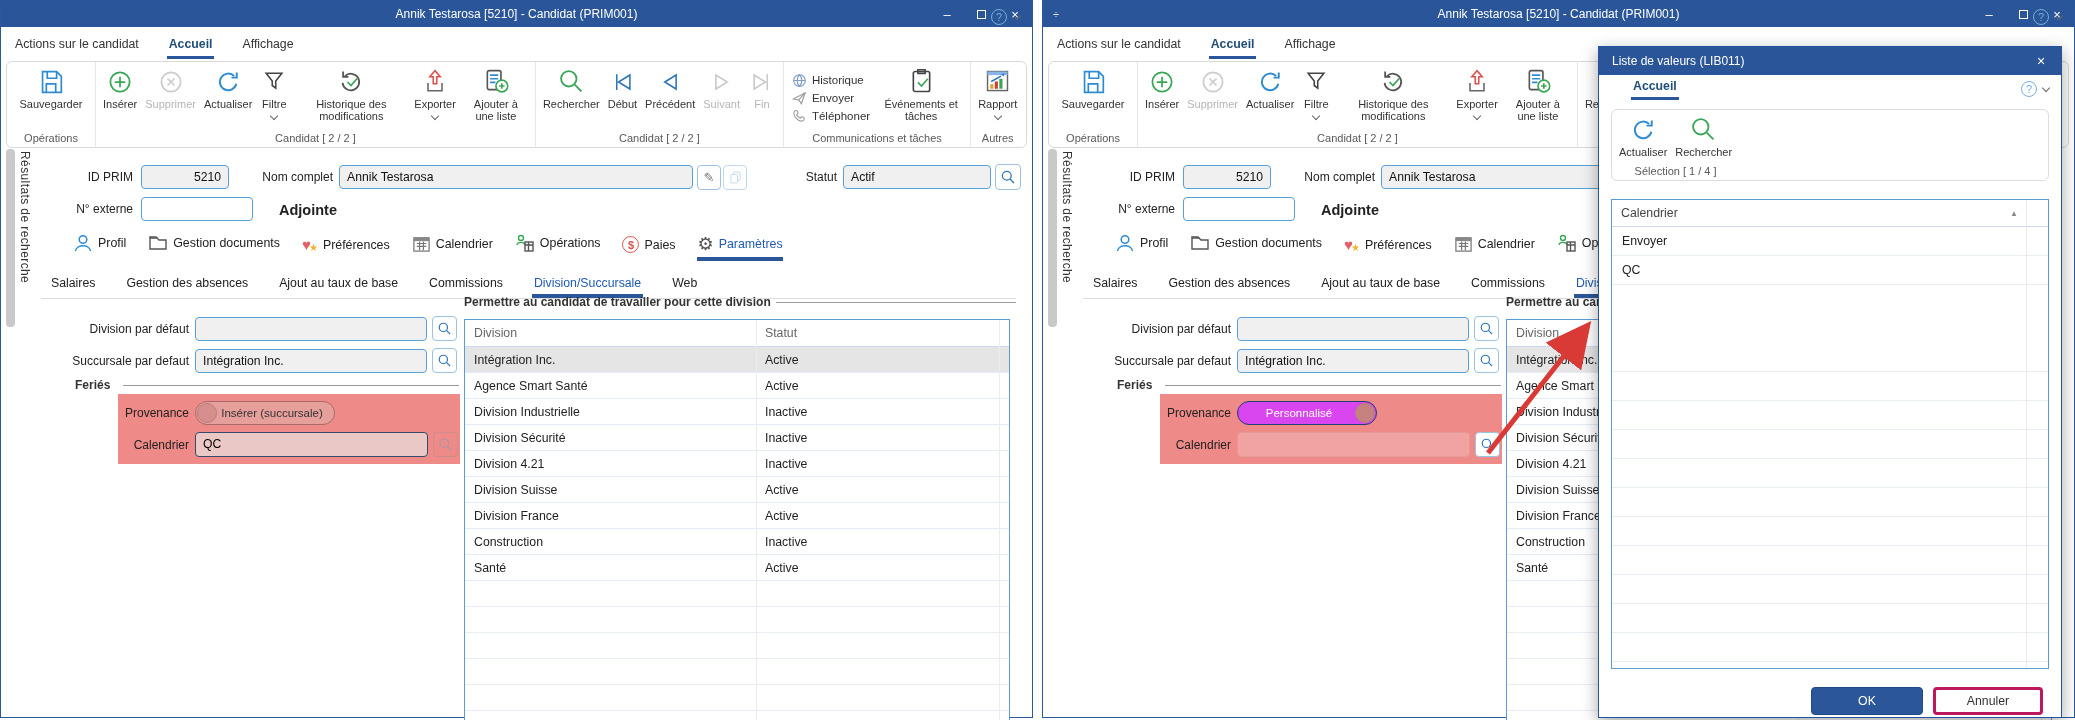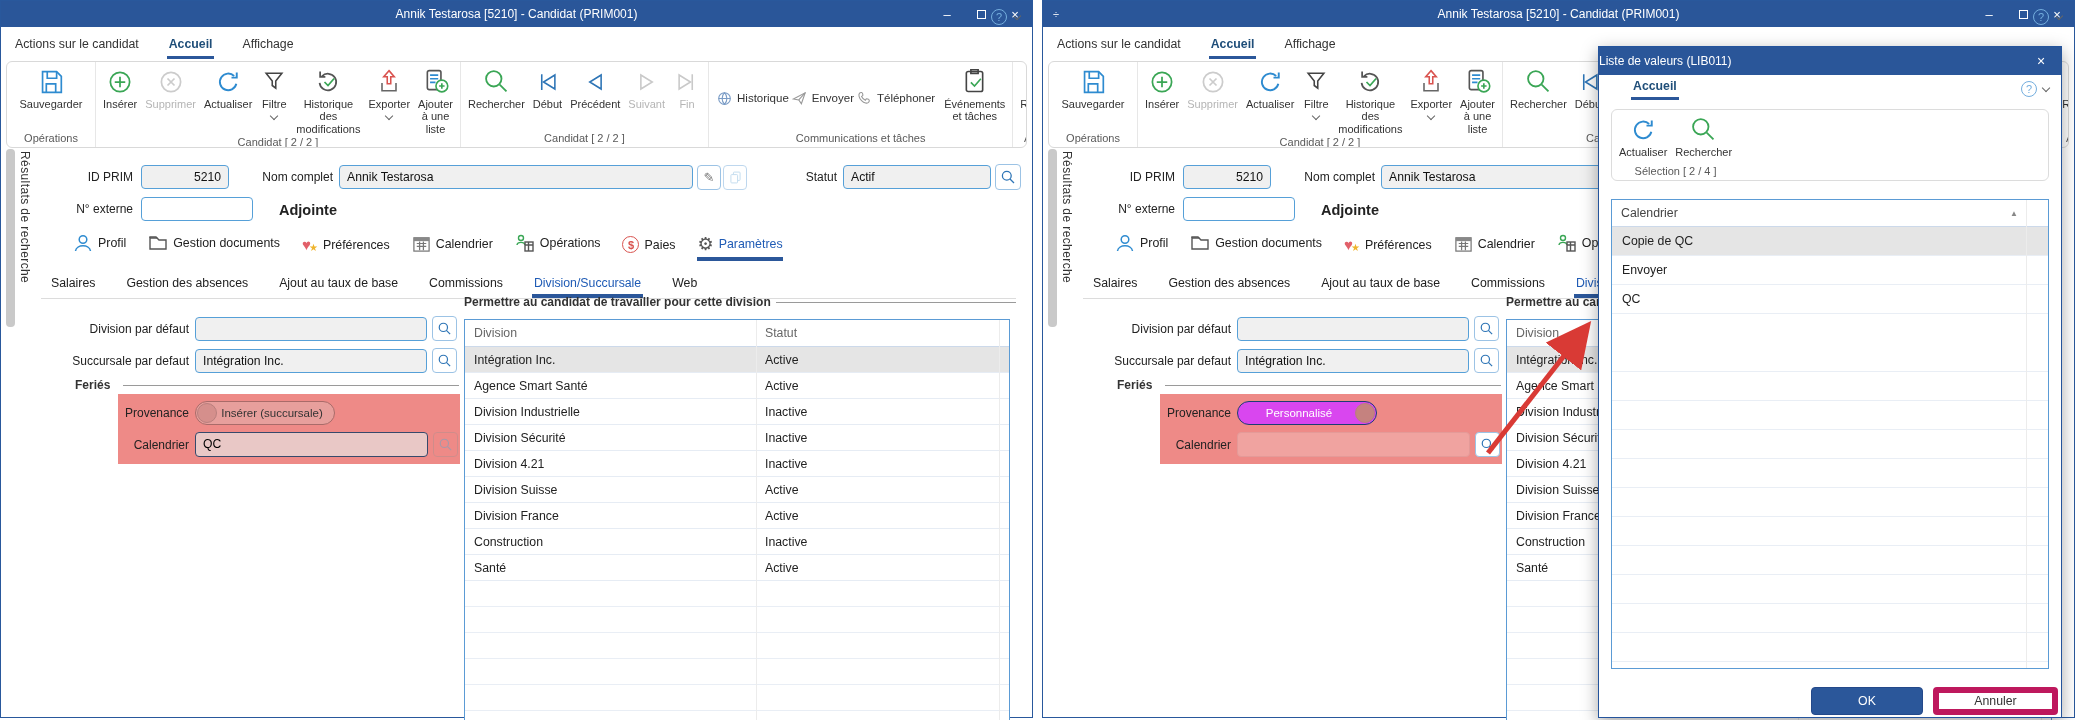--- a/index.html
+++ b/index.html
@@ -74,7 +74,7 @@
   .tfill{position:absolute;left:0;right:0;top:261px;bottom:0;background:repeating-linear-gradient(to bottom,transparent 0,transparent 25px,#e9eef5 25px,#e9eef5 26px)}
   
   .popup{position:absolute;left:555px;top:45px;width:464px;height:672px;background:#fff;border:1px solid #24549c;box-shadow:0 5px 16px rgba(0,0,0,.35);z-index:20}
-  .ptb{position:absolute;left:0;top:0;right:0;height:28px;background:#2a5699;color:#fff;font-size:12px;line-height:28px;}
+  .ptb{position:absolute;left:0;top:0;right:0;height:28px;background:#2a5699;color:#fff;font-size:12px;line-height:28px;padding-left:13px}
   .pclose{position:absolute;right:4px;top:0;width:32px;height:28px;display:flex;align-items:center;justify-content:center;font-size:14px;color:#fff}
   .ptabrow{position:absolute;left:0;top:28px;right:0;height:30px}
   .ptab{position:absolute;left:32px;top:4px;font-size:12.3px;font-weight:bold;color:#1f4e79;border-bottom:3px solid #2b579a;padding:0 2px 4px}

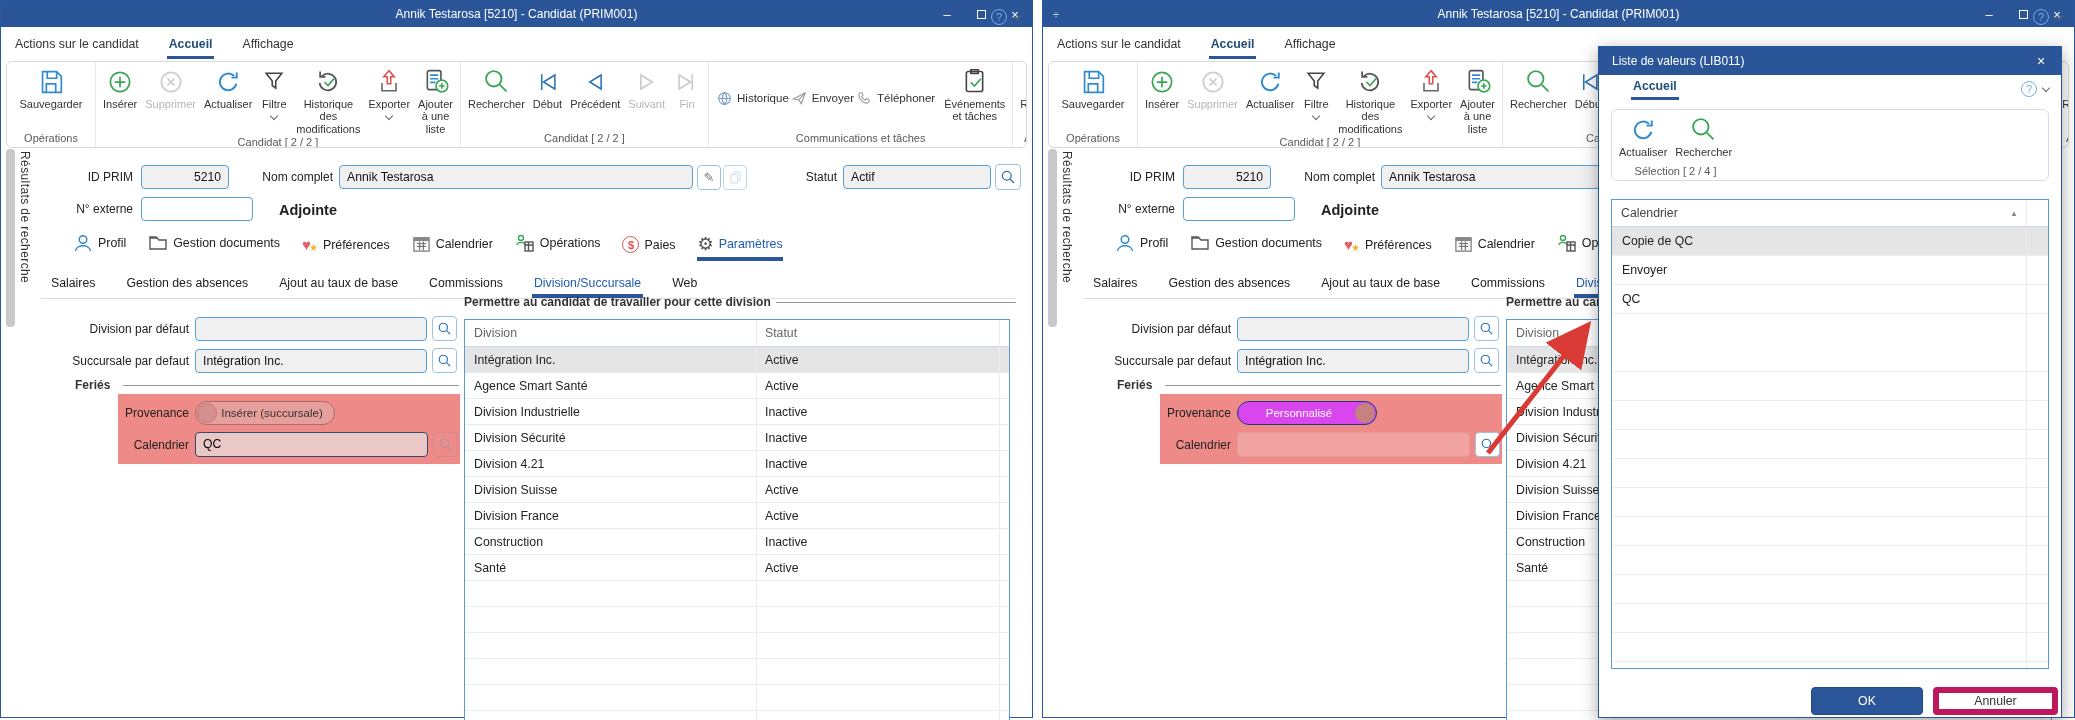--- a/index.html
+++ b/index.html
@@ -30,7 +30,7 @@
   .rbtn .ic{height:33px;display:flex;align-items:center;justify-content:center}
   .rbtn.dis{color:#b5b5b5}
   .glabel{font-size:11px;color:#595959;text-align:center;padding:0 0 3px;white-space:nowrap}
-  .cstack{display:flex;flex-direction:row;justify-content:center;gap:3px;padding:0 5px}
+  .cstack{display:flex;flex-direction:column;justify-content:center;gap:3px;padding:0 5px}
   .crow{display:flex;align-items:center;gap:5px;font-size:11.5px;color:#333;white-space:nowrap}
   svg.i{display:block}
   

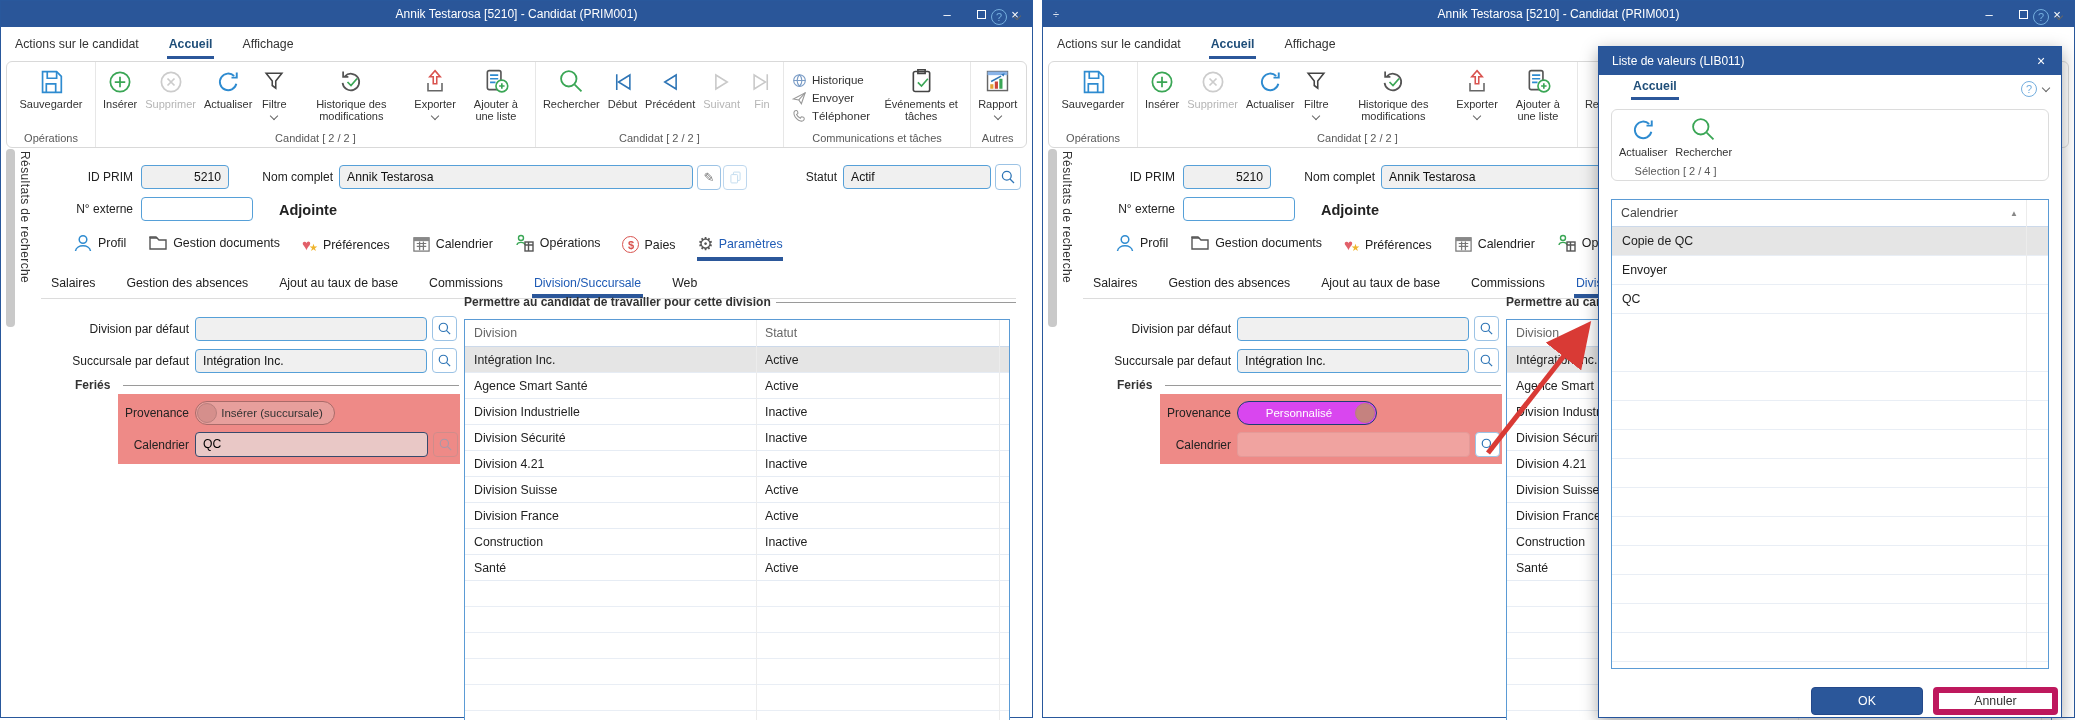--- a/index.html
+++ b/index.html
@@ -897,7 +897,7 @@
               <span>Rechercher</span>
             </div>
         </div>
-        <div class="glabel">Sélection [ 2 / 4 ]</div>
+        <div class="glabel">Sélection [ 1 / 4 ]</div>
       </div>
     </div>
     <div class="plist">

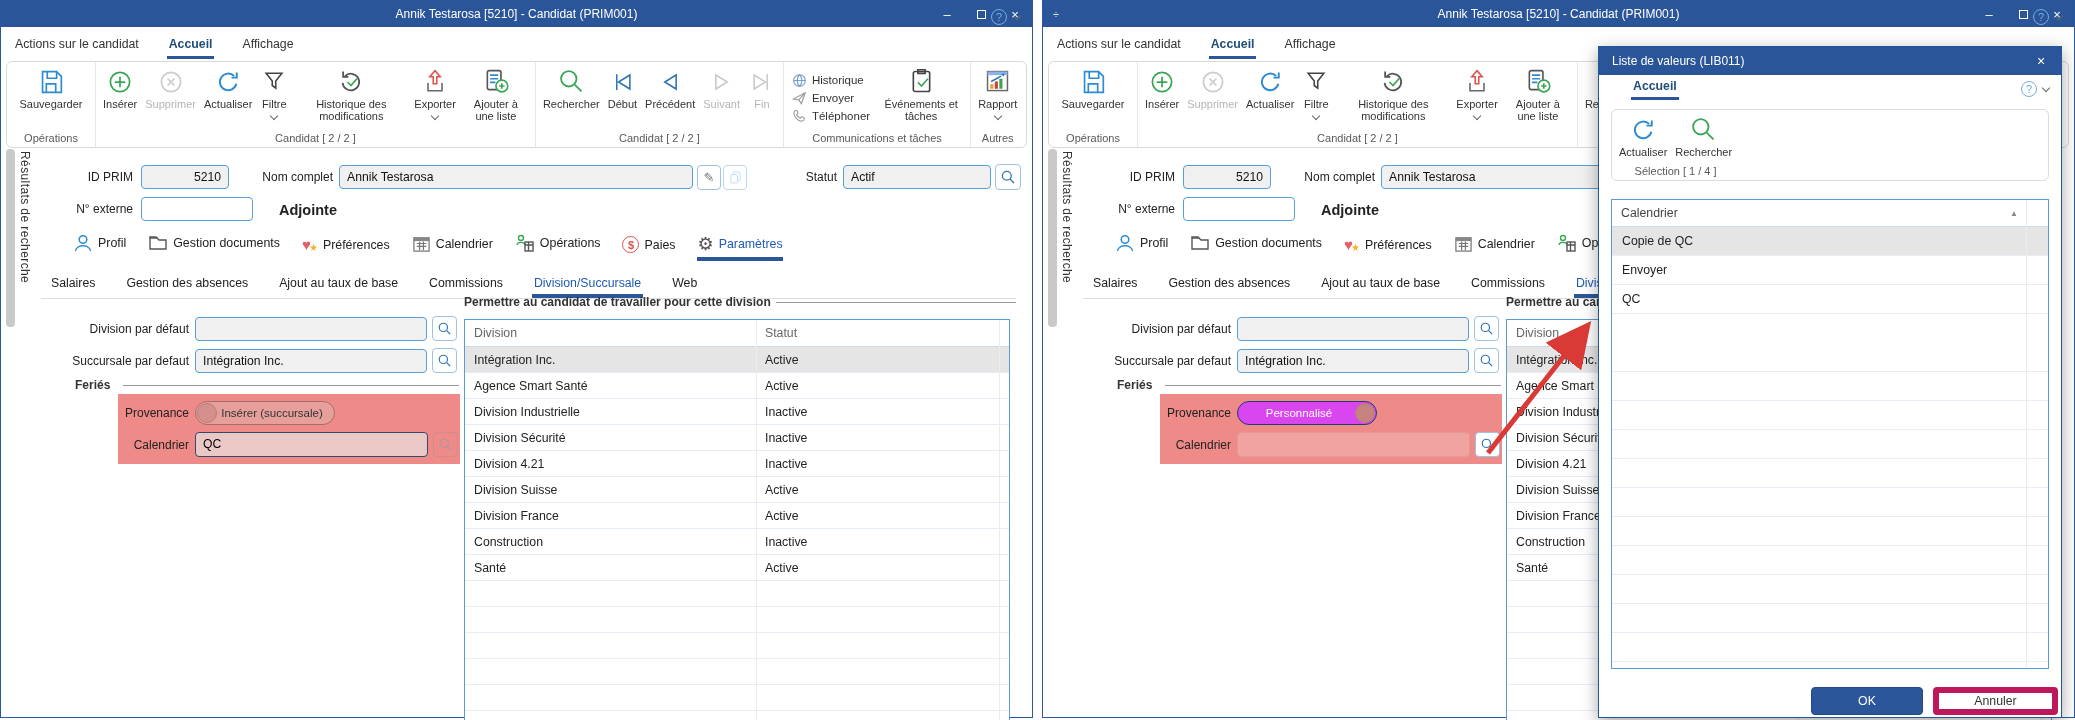--- a/index.html
+++ b/index.html
@@ -902,7 +902,6 @@
     </div>
     <div class="plist">
       <div class="plh"><span>Calendrier</span><span class="sorta">▲</span></div>
-      <div class="pli sel">Copie de QC</div>
       <div class="pli">Envoyer</div>
       <div class="pli">QC</div>
       <div class="pfill"></div>

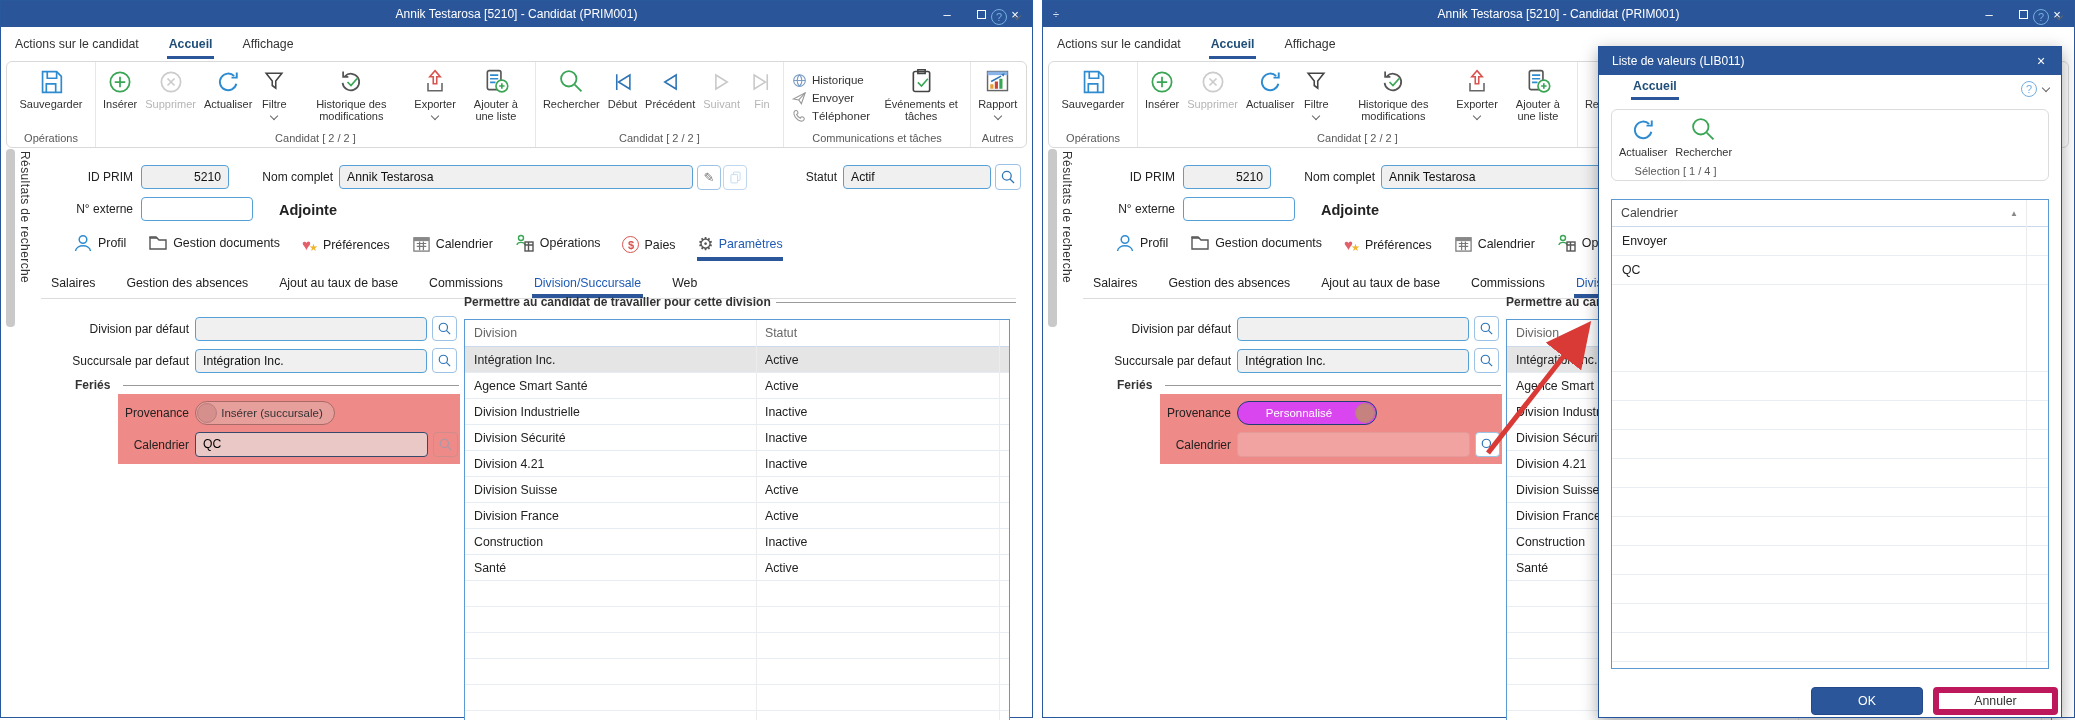--- a/index.html
+++ b/index.html
@@ -89,7 +89,7 @@
   .pndiv{position:absolute;right:21px;top:0;bottom:0;border-left:1px solid #ececec;pointer-events:none}
   .btn{position:absolute;height:28px;border-radius:4px;font-size:12.3px;display:flex;align-items:center;justify-content:center}
   .btn.ok{left:212px;top:640px;width:112px;background:#2b579a;color:#fff;border:1px solid #24498a}
-  .btn.cancel{left:334px;top:640px;width:125px;background:#fff;color:#333;border:6px solid #be185d}
+  .btn.cancel{left:334px;top:640px;width:110px;background:#fff;color:#333;border:3px solid #be185d}
   .arrow{position:absolute;left:430px;top:300px;width:180px;height:170px;z-index:25;pointer-events:none}
   .ph{color:#e2606a;font-size:15px;line-height:1}
   .ps{color:#efb42e;font-size:10px;margin-left:-7px;margin-top:7px;line-height:1}

